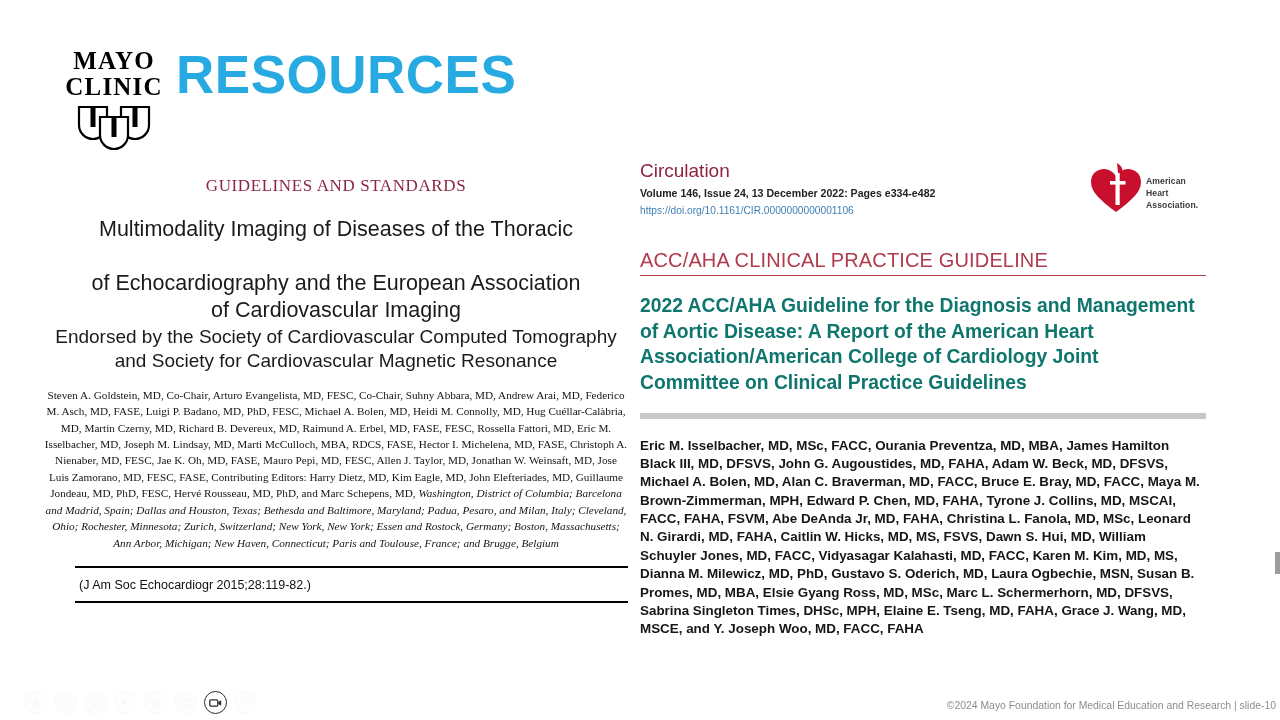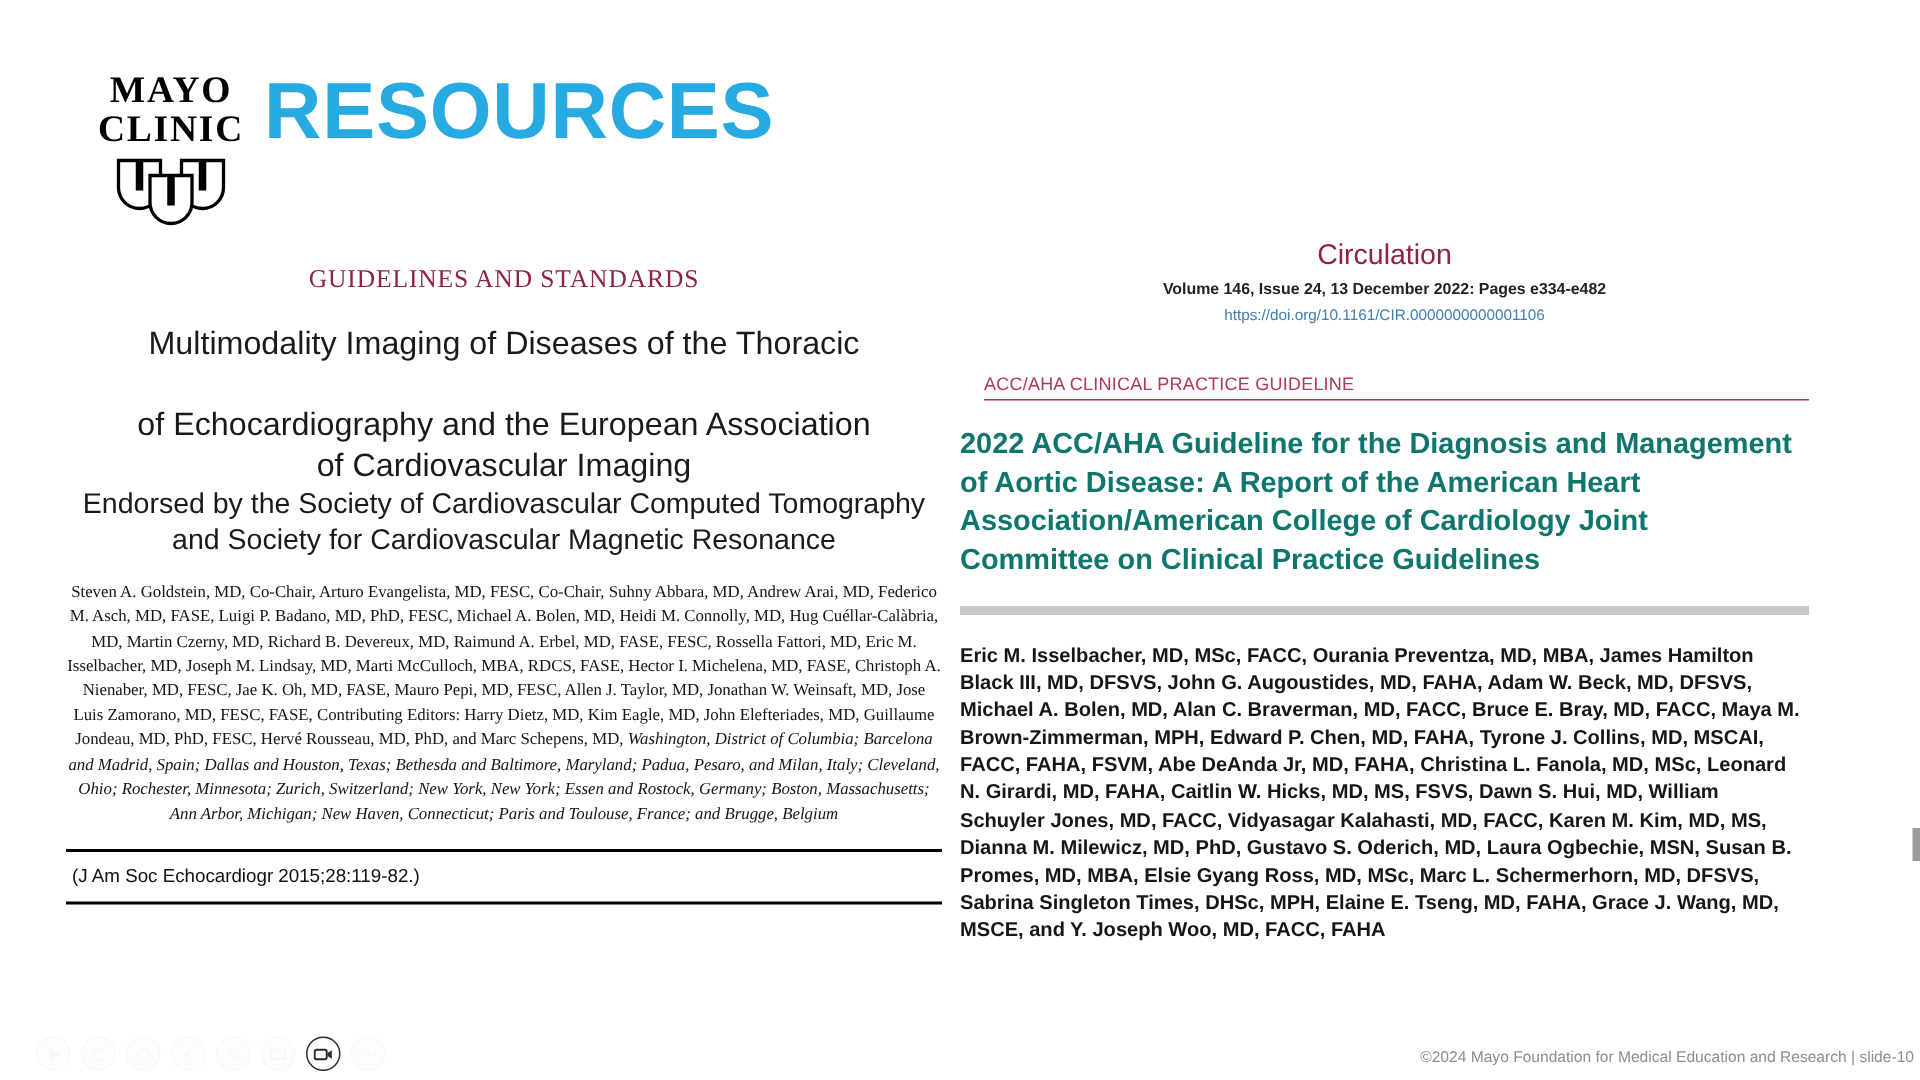--- a/index.html
+++ b/index.html
@@ -124,7 +124,6 @@
   .circ-head {
     position: relative;
     min-height: 62px;
-    text-align: center;
   }
   .circ-journal {
     font-size: 19px;

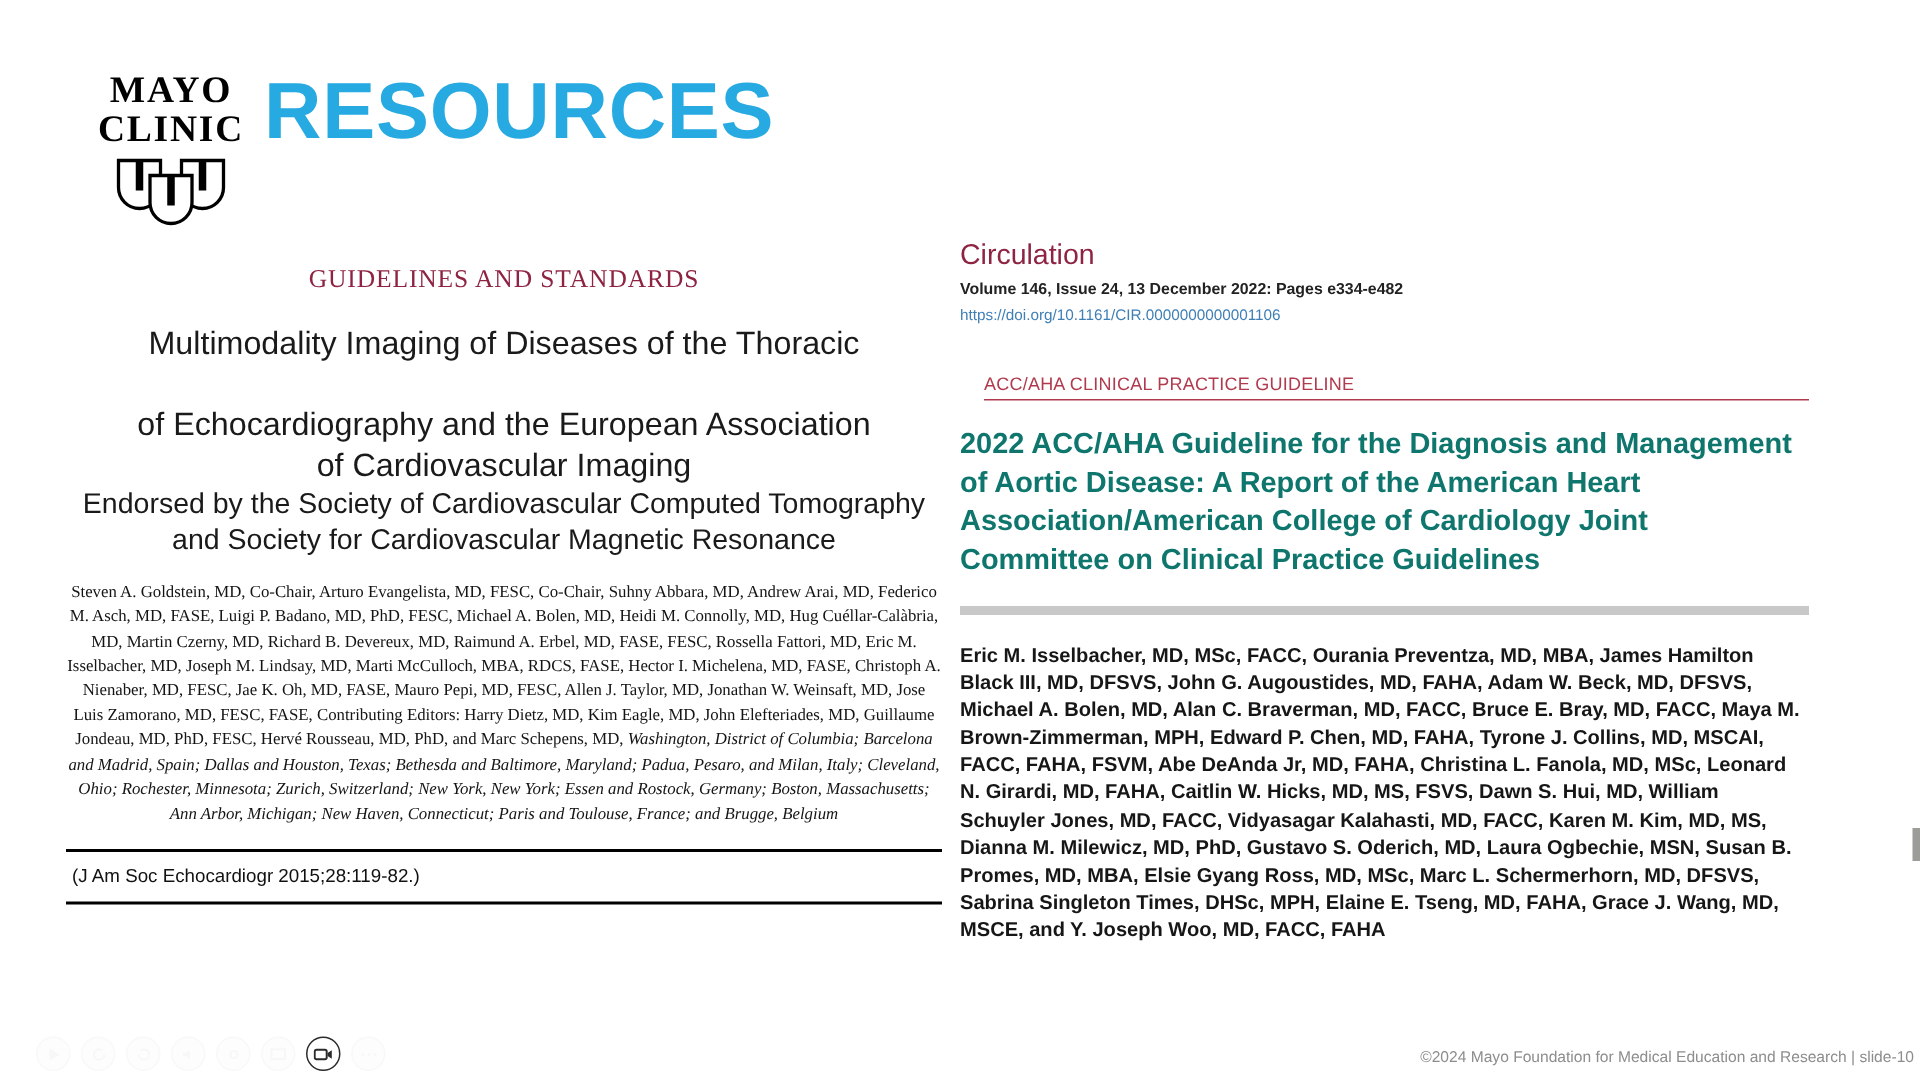--- a/index.html
+++ b/index.html
@@ -302,6 +302,21 @@
       <p class="circ-issue">Volume 146, Issue 24, 13 December 2022: Pages e334-e482</p>
       <a class="circ-doi" href="#">https://doi.org/10.1161/CIR.0000000000001106</a>
 
+      <div class="aha-logo">
+        <span class="aha-mark">
+          <svg width="56" height="52" viewBox="0 0 56 52" aria-hidden="true">
+            <path d="M28 50 C12 38 3 30 3 20 C3 12 9 7 16 7 C21 7 25 10 28 14 C31 10 35 7 40 7 C47 7 53 12 53 20 C53 30 44 38 28 50 Z" fill="#C8102E"></path>
+            <path d="M29 1 C34 4 36 8 33 13 C36 11 39 12 40 15 C36 14 34 17 33 20 L31 20 Z" fill="#C8102E"></path>
+            <path d="M27.5 11 h4.2 v32 h-4.2 z" fill="#ffffff"></path>
+            <path d="M22 19 h15.5 v3.6 h-15.5 z" fill="#ffffff"></path>
+          </svg>
+        </span>
+        <div class="aha-text">
+          <div>American</div>
+          <div>Heart</div>
+          <div>Association.</div>
+        </div>
+      </div>
     </div>
 
     <span class="accaha-kicker">ACC/AHA CLINICAL PRACTICE GUIDELINE</span>

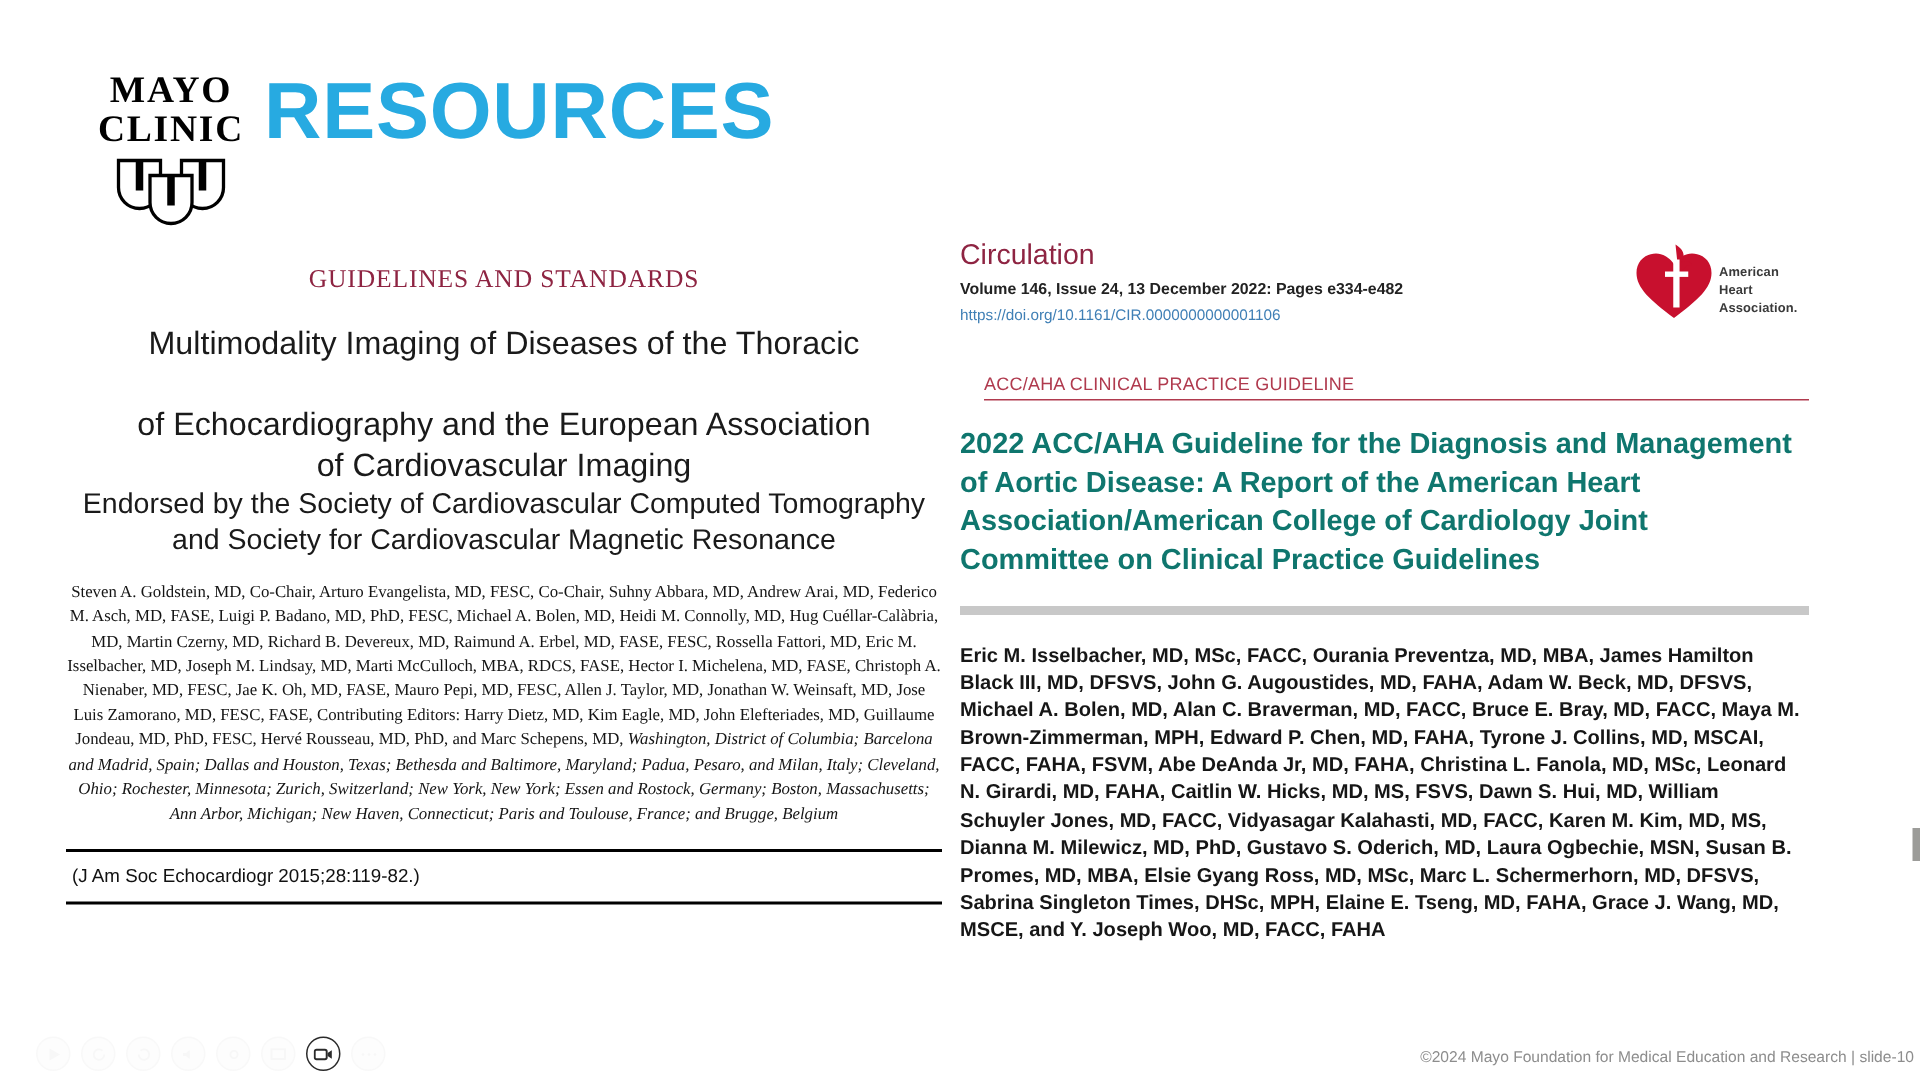--- a/index.html
+++ b/index.html
@@ -166,8 +166,8 @@
   }
 
   .accaha-kicker {
-    margin: 27px 0 0 16px;
-    font-size: 12px;
+    margin: 27px 0 0 0;
+    font-size: 20px;
     color: #B03A4E;
     letter-spacing: 0.15px;
     padding-bottom: 3px;

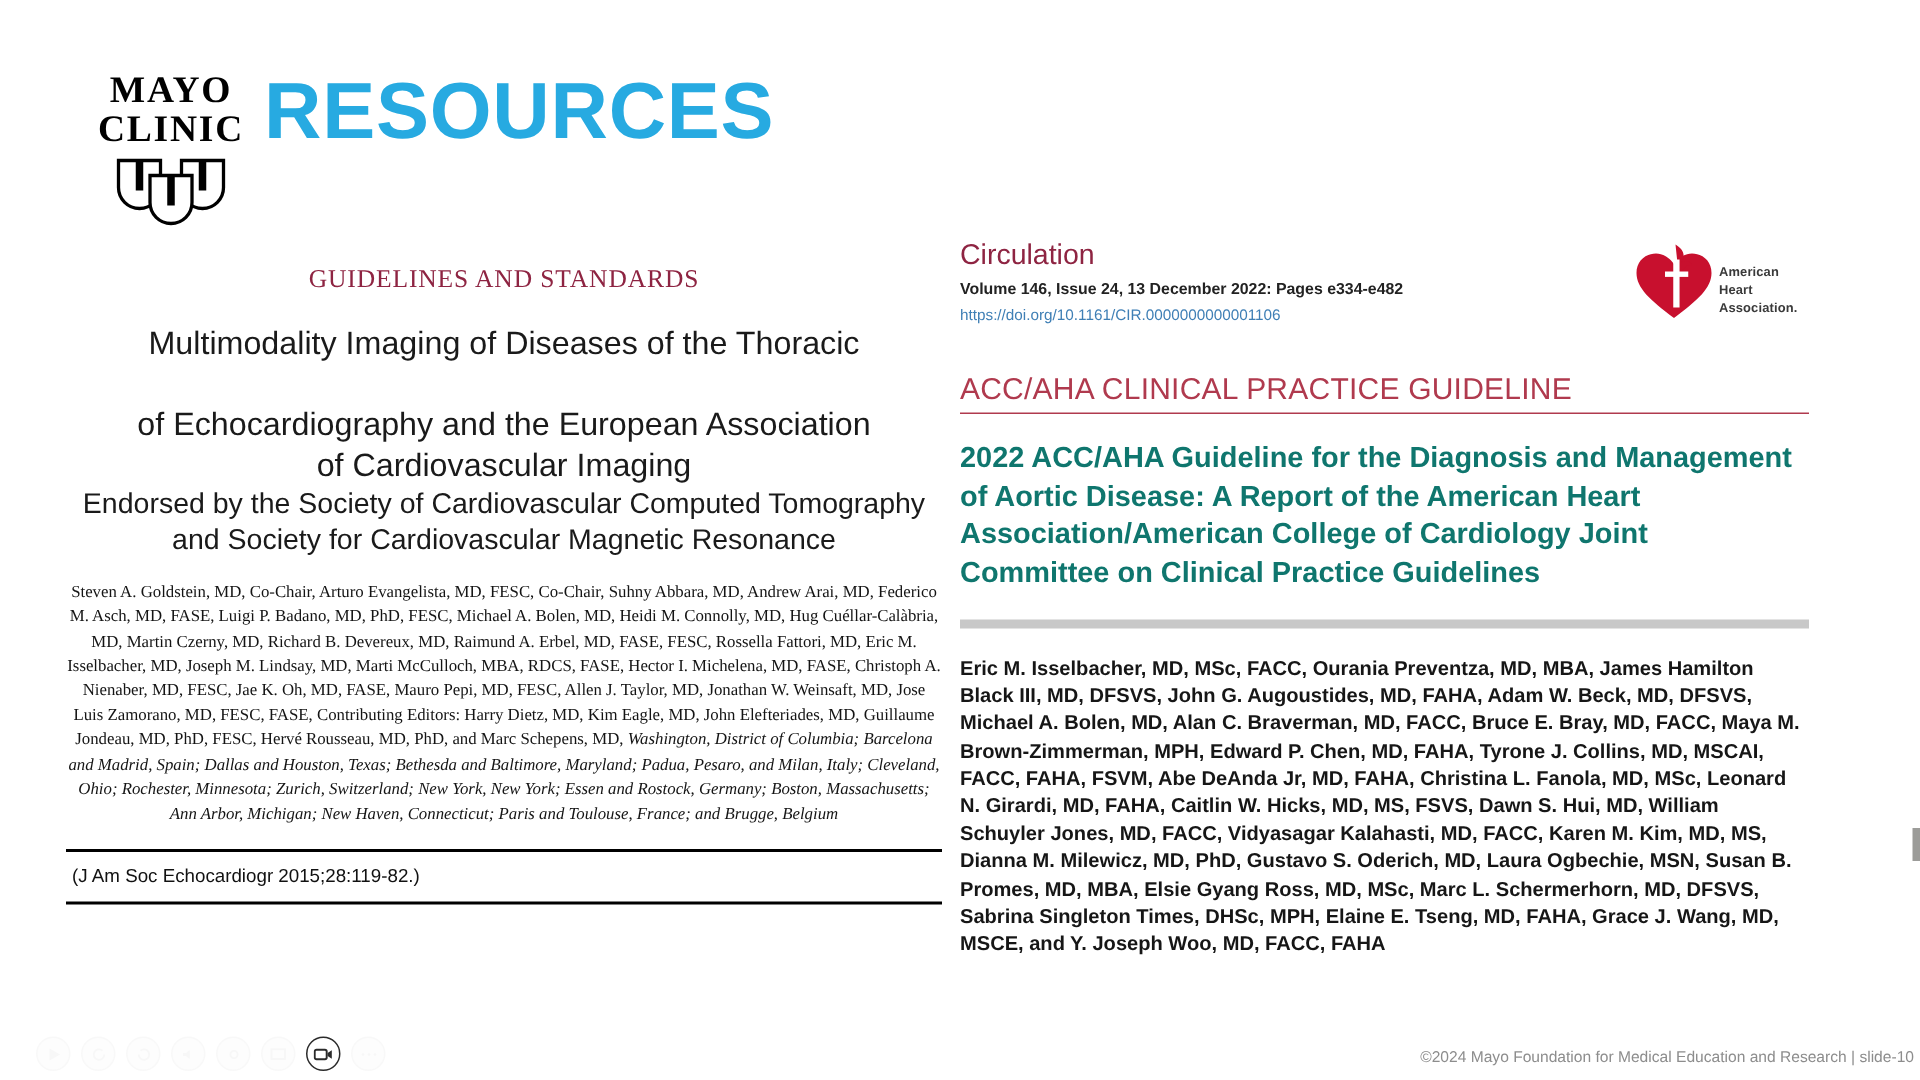--- a/index.html
+++ b/index.html
@@ -108,6 +108,7 @@
     border-top: 2.5px solid #000;
     border-bottom: 2.5px solid #000;
     padding: 7px 4px 8px 4px;
+    margin-left: 31px;
   }
   .cite-text {
     font-size: 12.5px;

